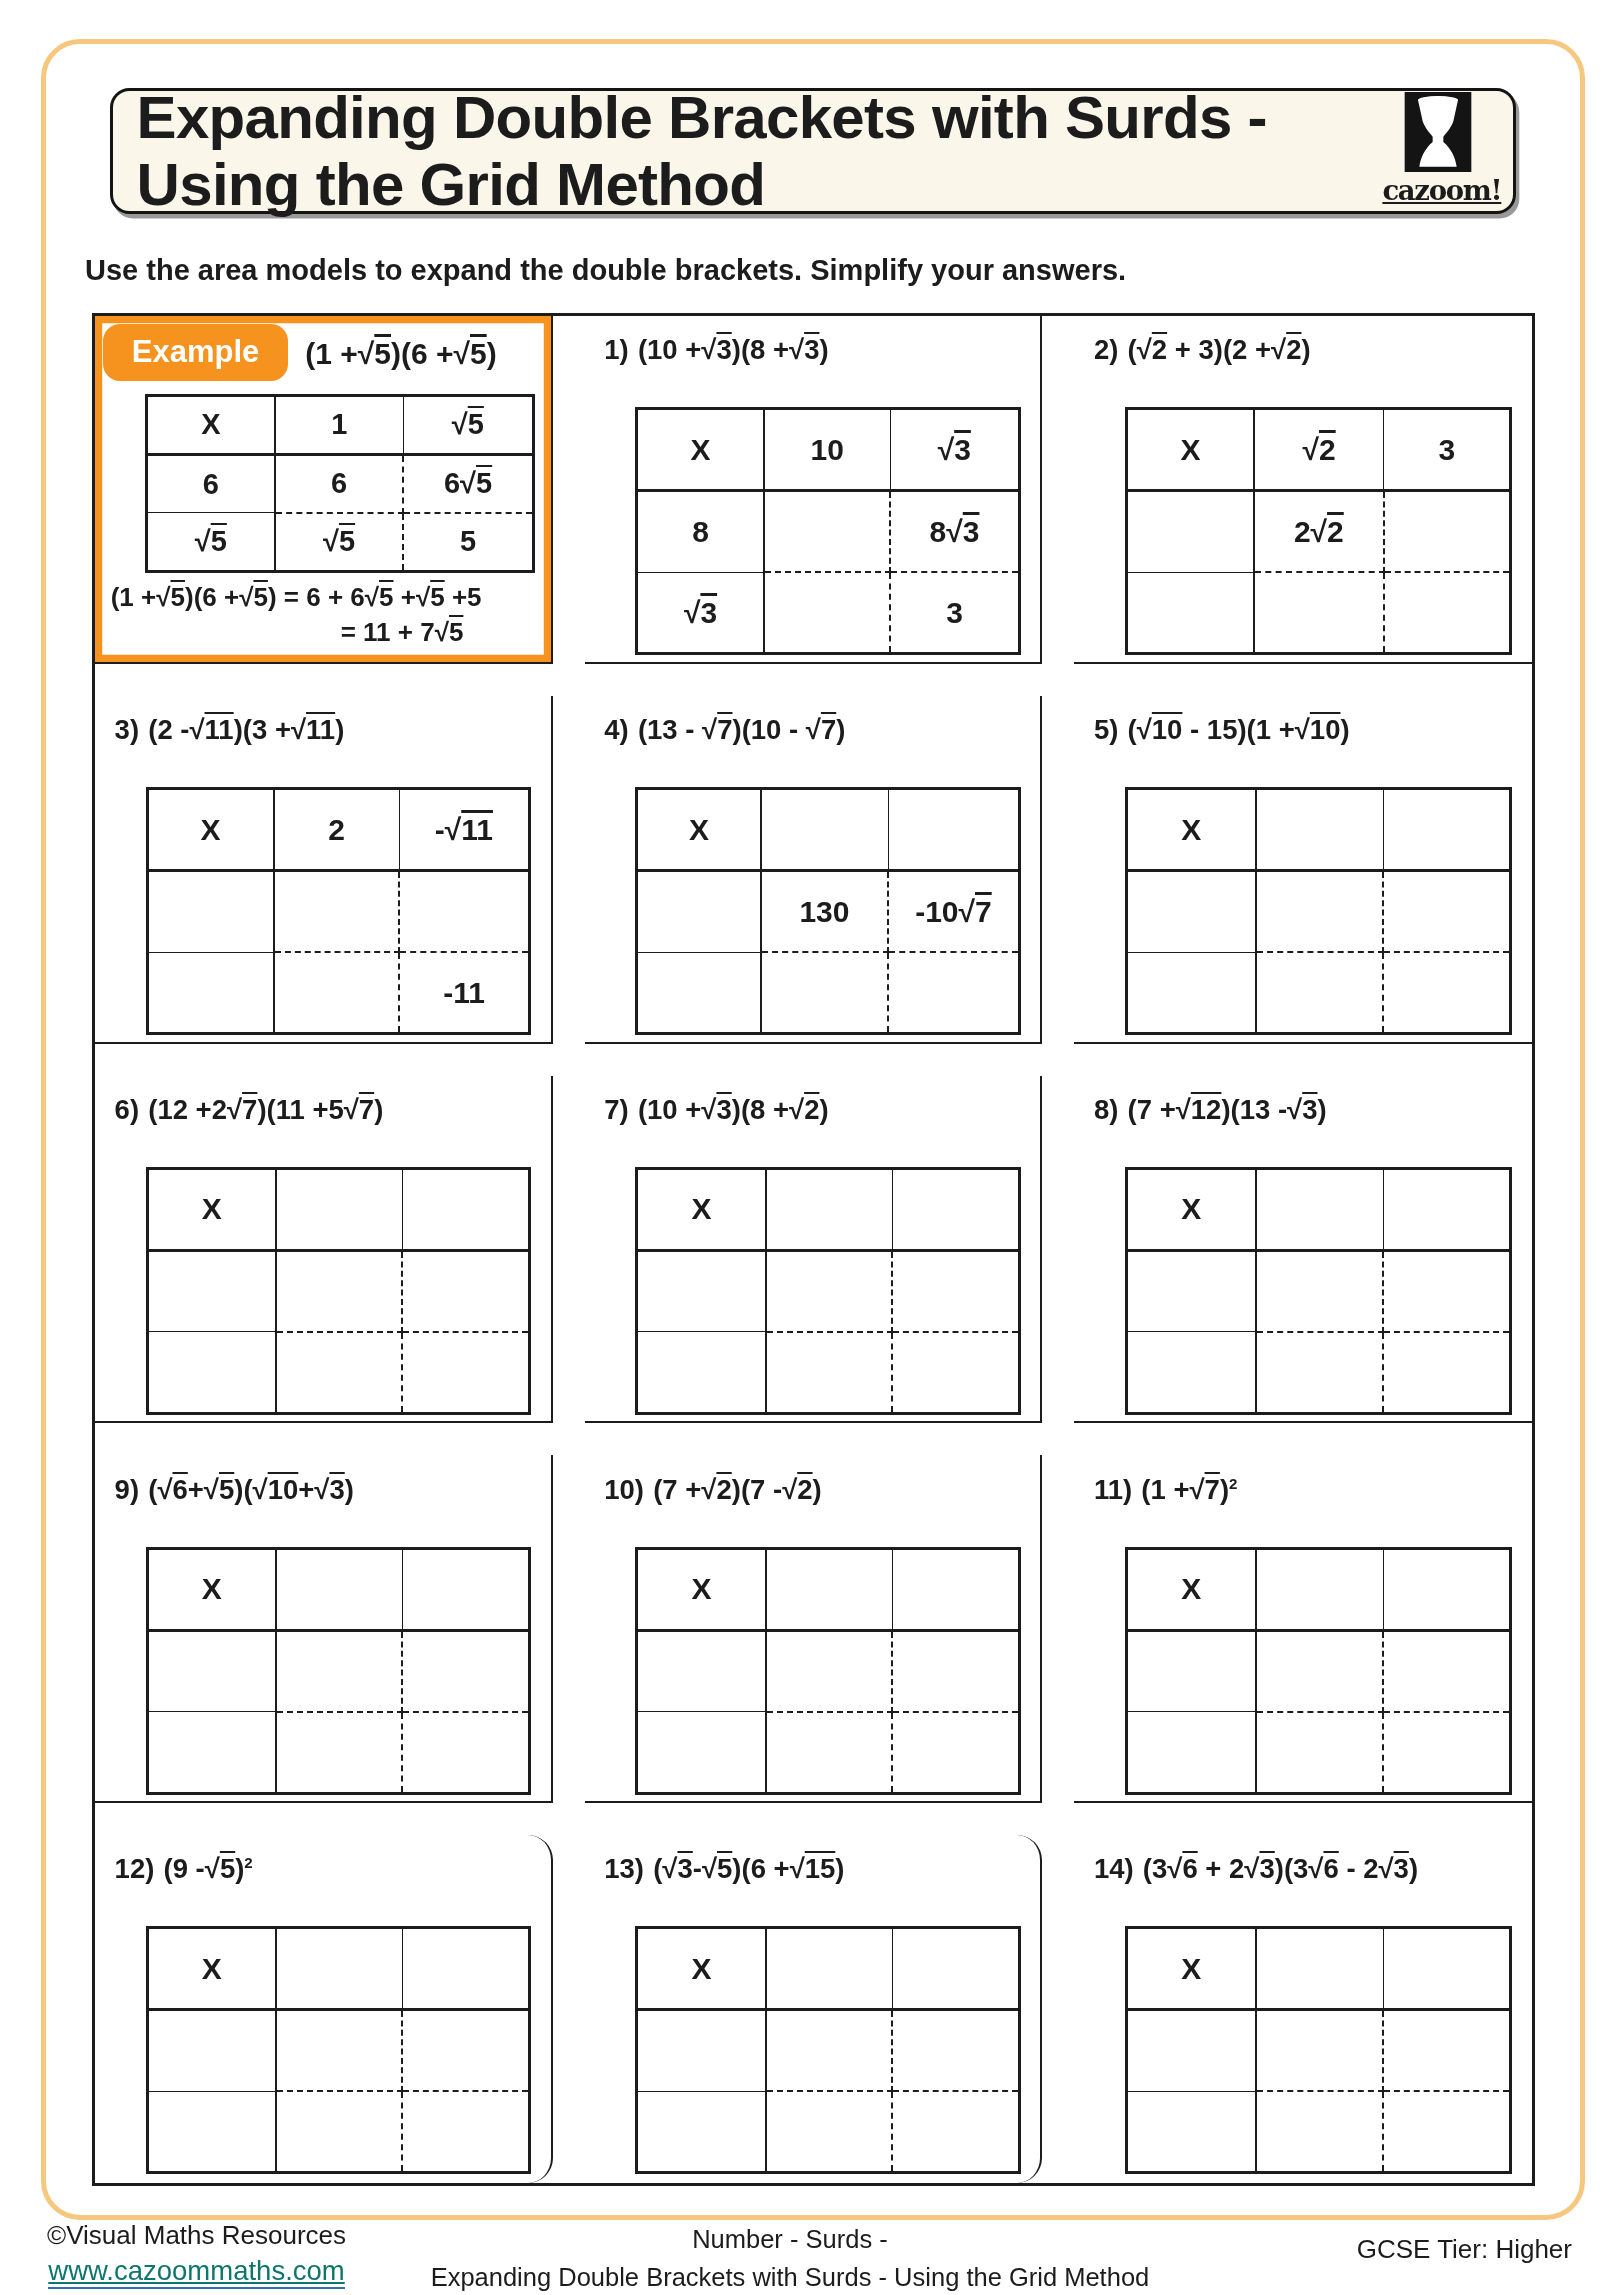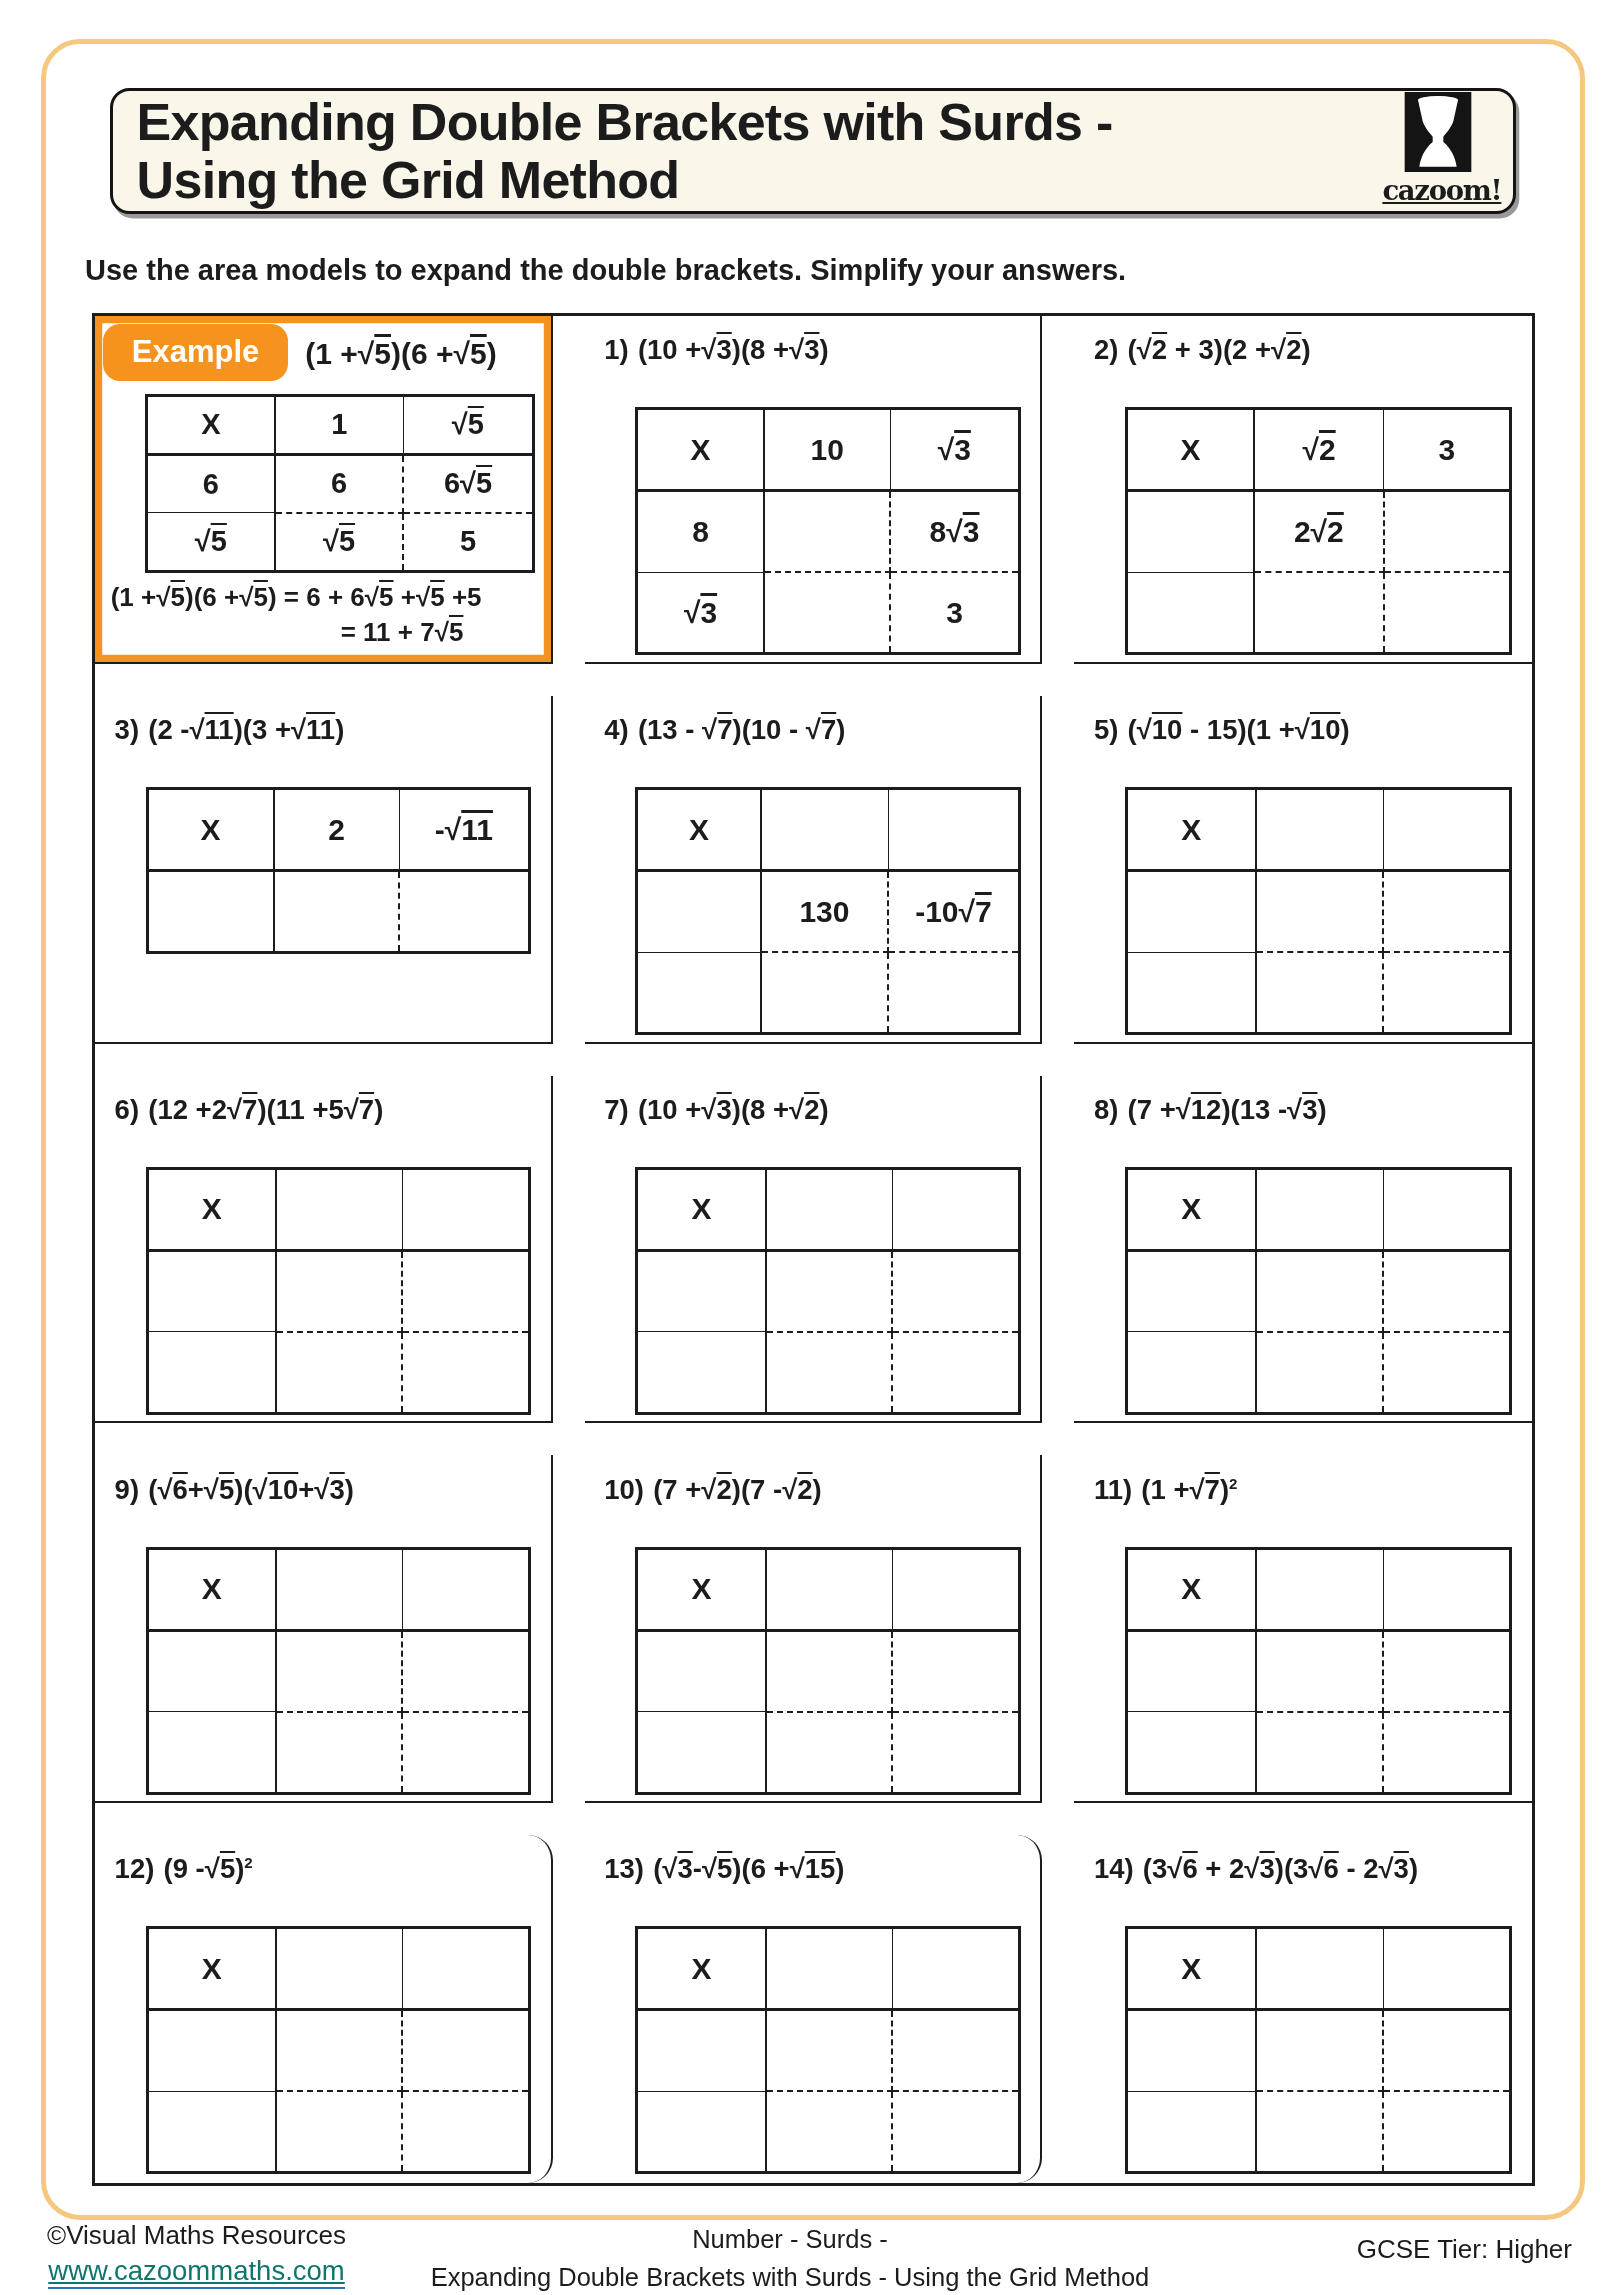--- a/index.html
+++ b/index.html
@@ -19,7 +19,7 @@
     box-shadow:3.3px 4.6px 0 rgba(70,70,70,.55);
     display:flex;align-items:center;box-sizing:border-box;padding:6.5px 19.6px 6.5px 23.6px;
   }
-  .title{flex:1;font-size:52px;font-weight:800;line-height:1.12;letter-spacing:-0.7px;}
+  .title{flex:1;font-size:60px;font-weight:800;line-height:1.12;letter-spacing:-0.7px;}
   .logo-block{width:111px;text-align:center;margin-top:-3.9px;}
   .logo-square{width:68px;height:80px;margin:0 auto;display:block;}
   .logo-word{font-family:"DejaVu Serif", serif;font-weight:bold;font-size:27.5px;letter-spacing:-1.3px;margin-top:1.3px;text-decoration:underline;}

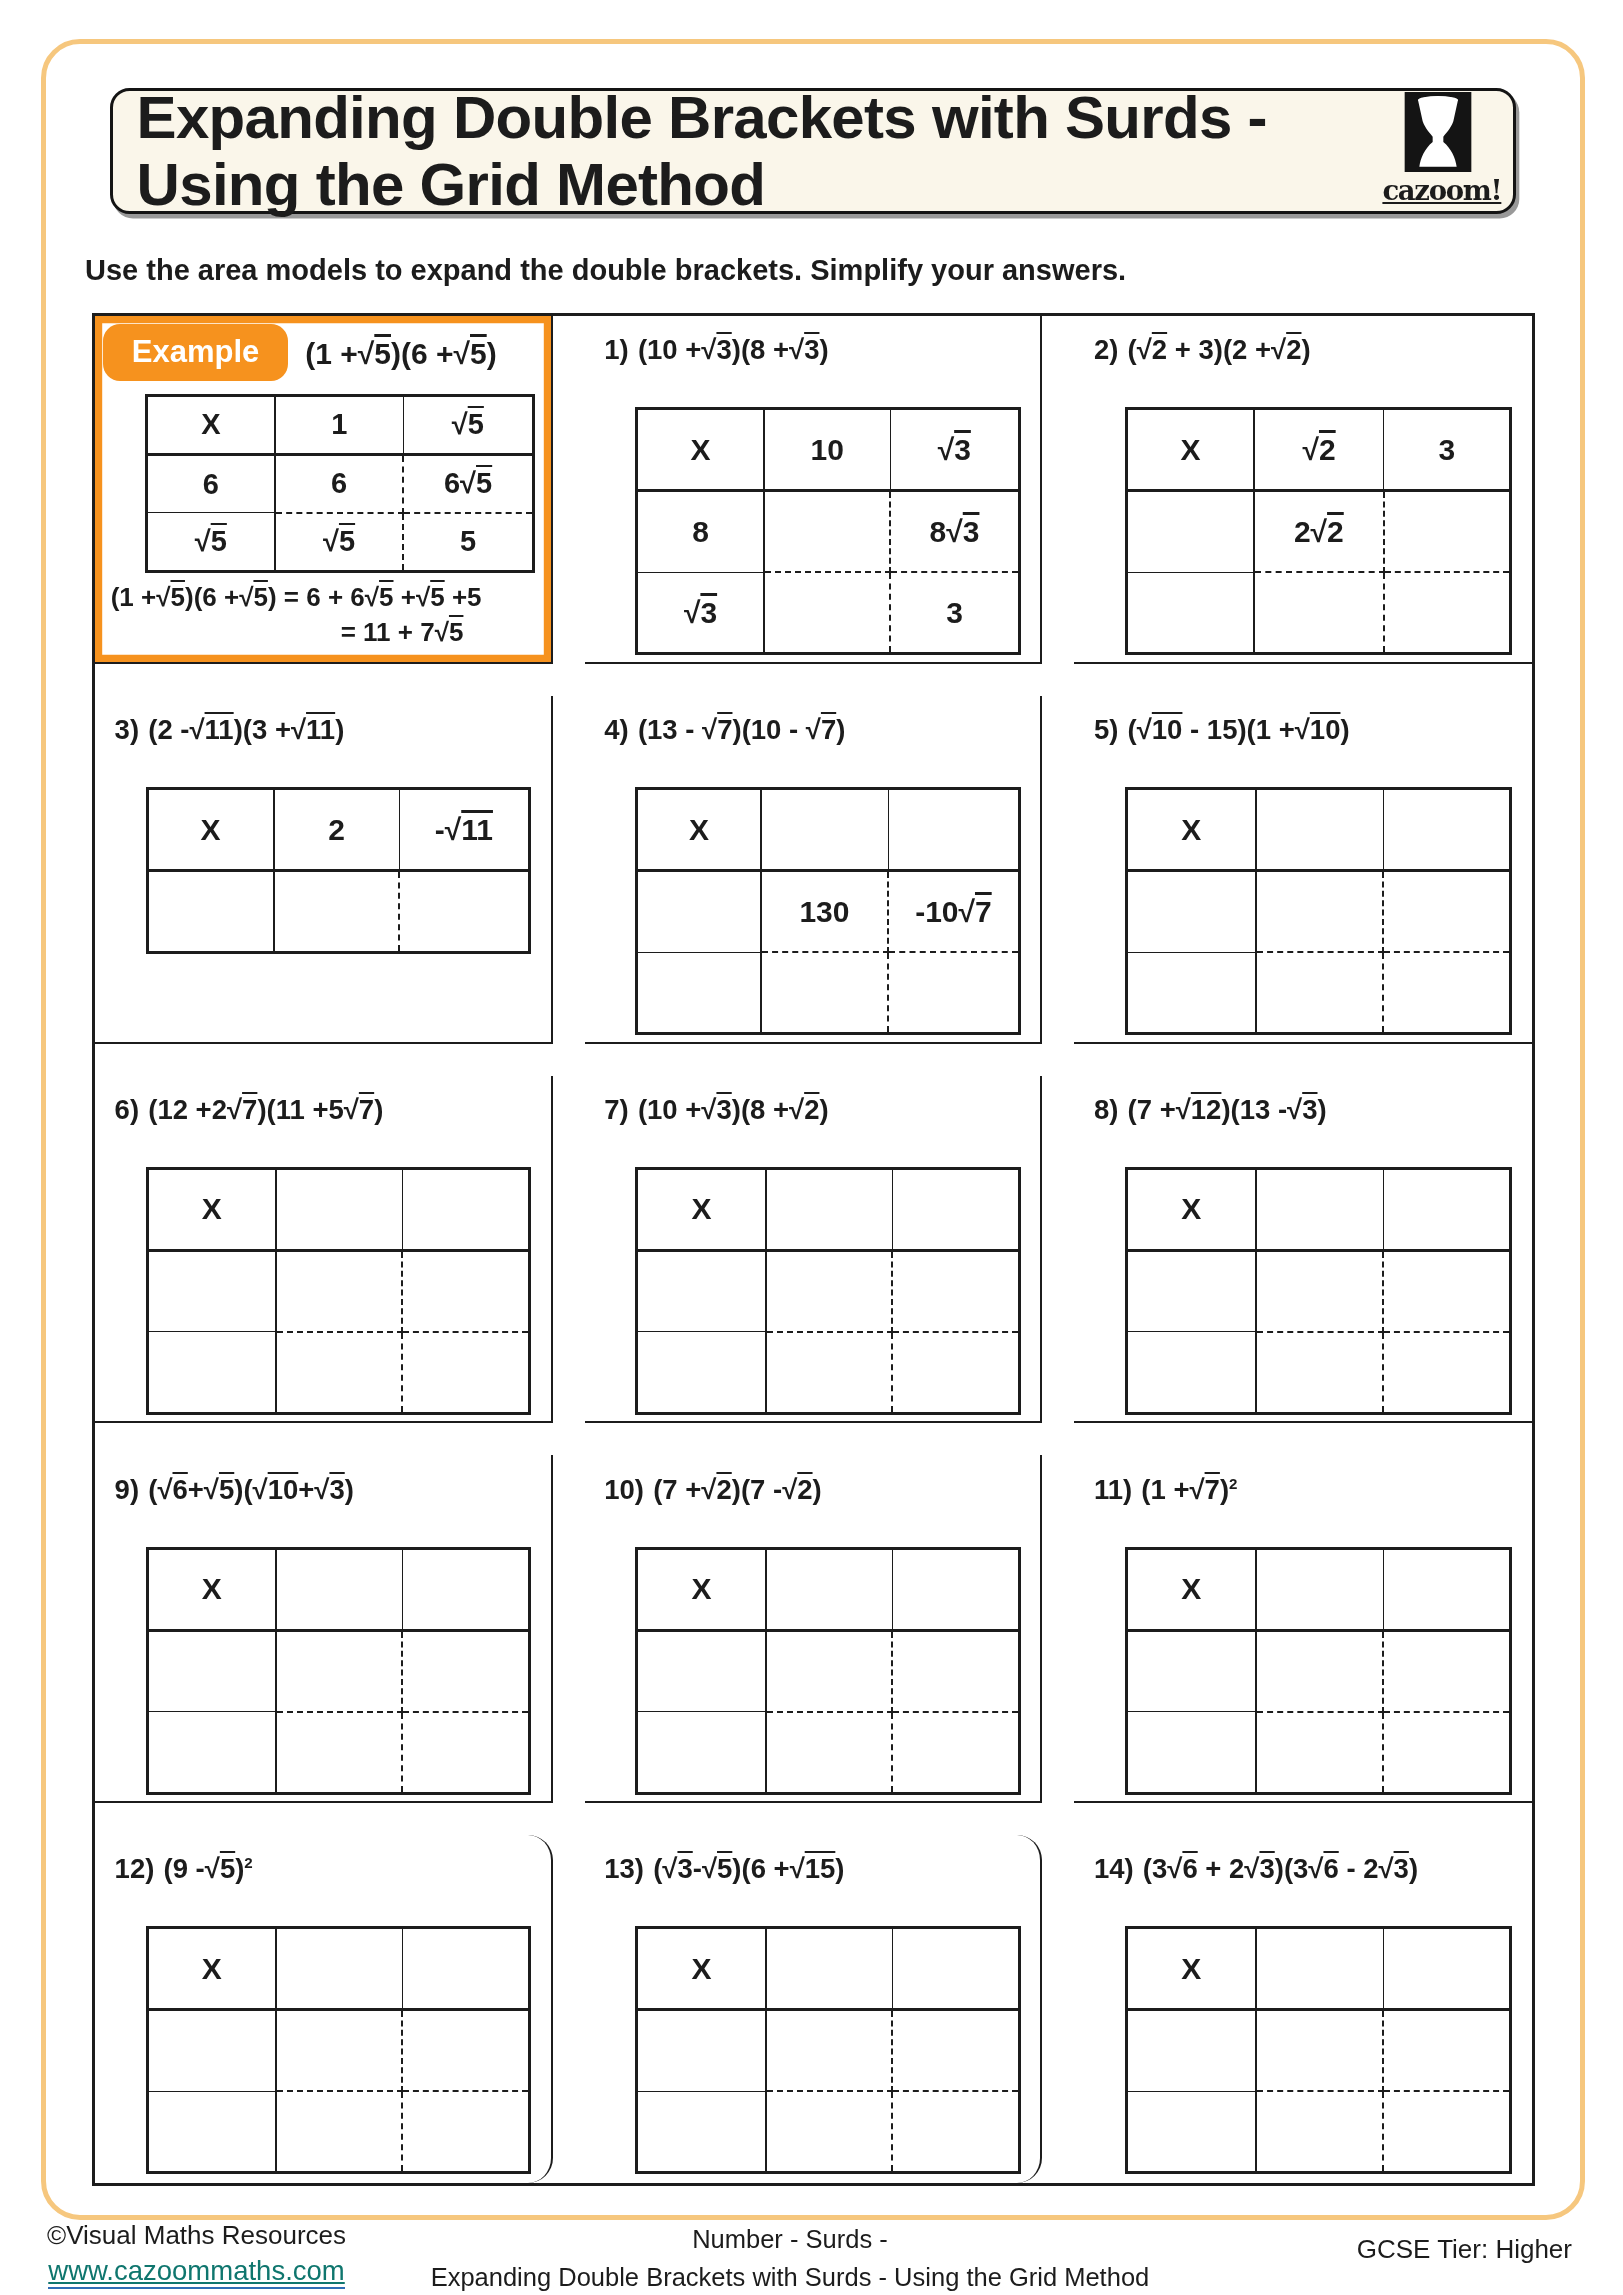--- a/index.html
+++ b/index.html
@@ -196,6 +196,11 @@
         <td class="a1"></td>
         <td class="a2"></td>
       </tr>
+      <tr>
+        <td class="b0"></td>
+        <td class="b1"></td>
+        <td class="b2">-11</td>
+      </tr>
     </tbody>
       </table>
   </div>

